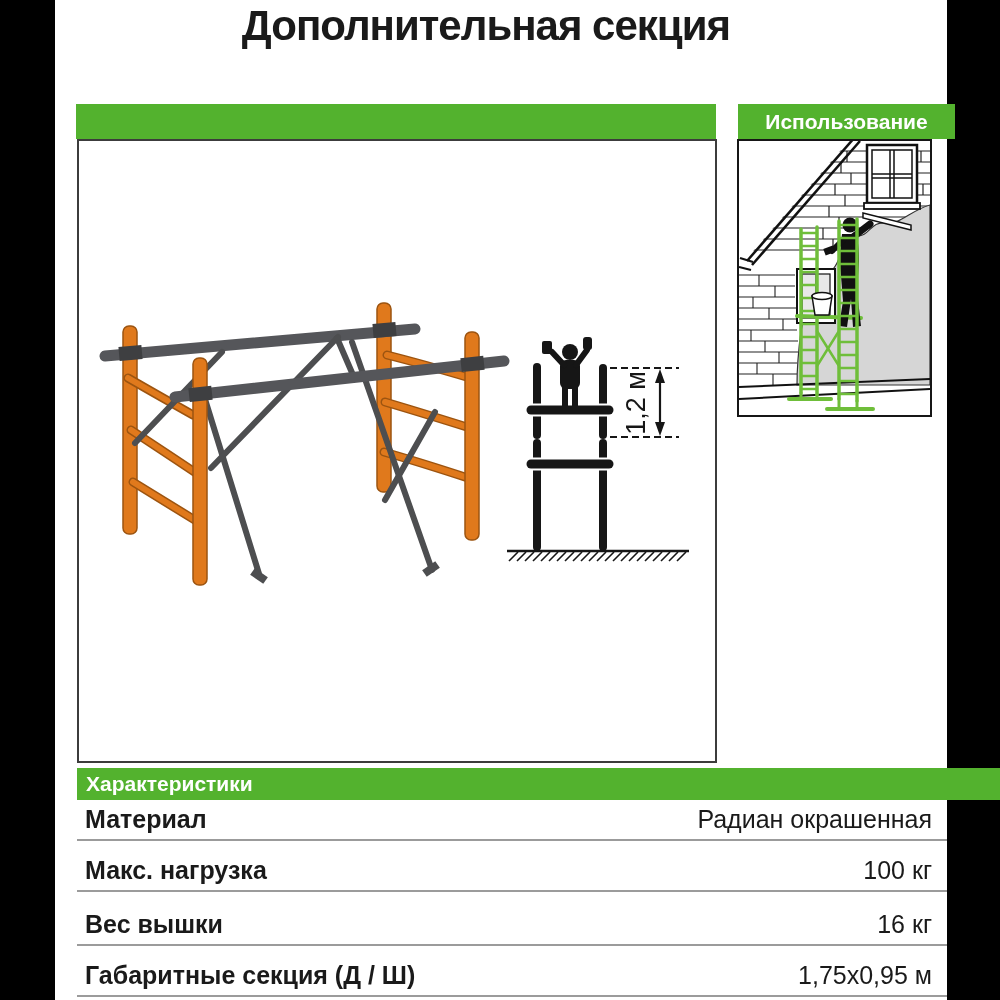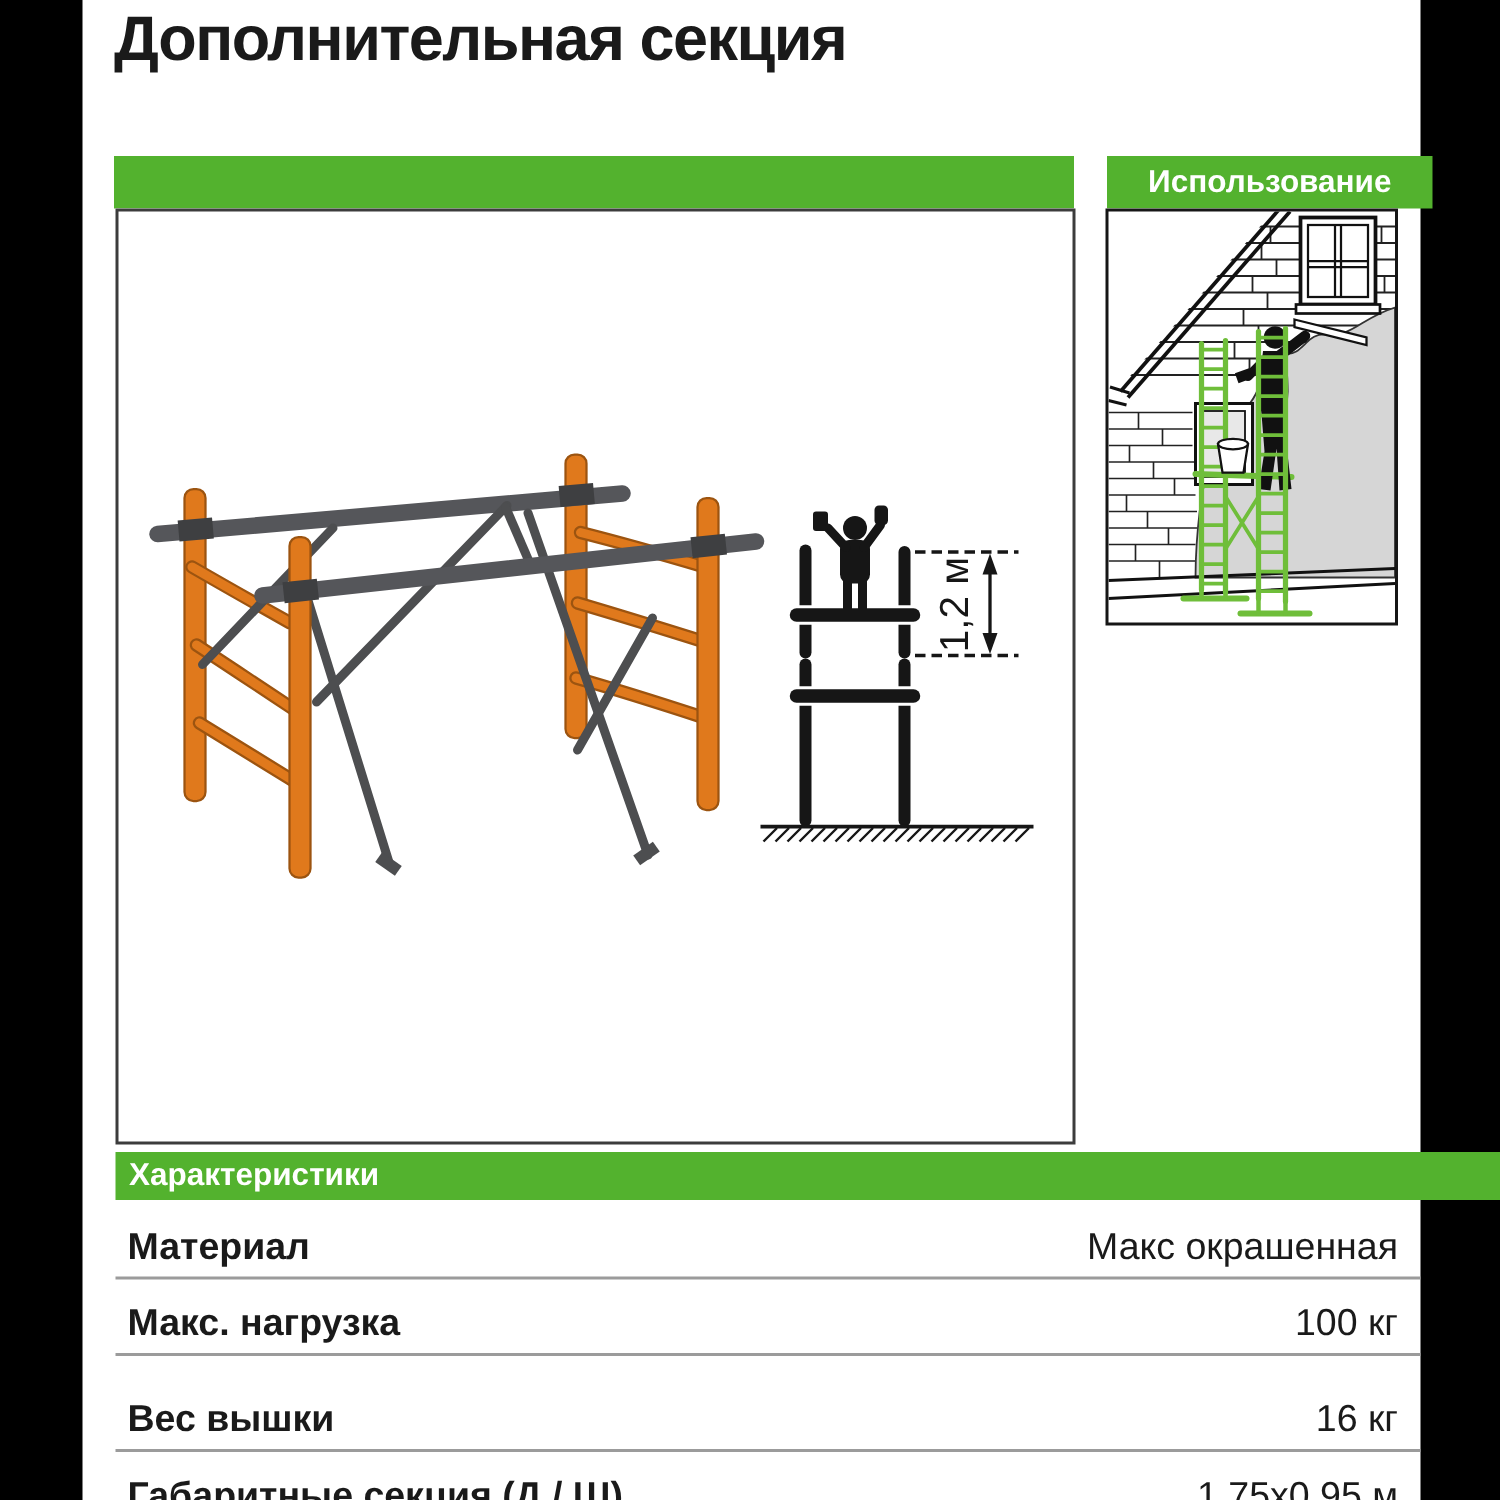--- a/index.html
+++ b/index.html
@@ -8,7 +8,7 @@
   .bar-black{position:absolute;top:0;height:1000px;background:#000;}
   .bar-left{left:0;width:55px;}
   .bar-right{left:947px;width:53px;}
-  .title-block{position:absolute;left:76px;top:0;width:640px;}
+  .title-block{position:absolute;left:90px;top:0;width:640px;text-align:right;}
   .title-line1{font-size:42px;font-weight:bold;line-height:52px;letter-spacing:-1px;margin:0;}
   .title-line2{font-size:42px;font-weight:normal;line-height:50px;letter-spacing:-1px;margin:0;}
   .green-bar{position:absolute;background:#53b22e;}

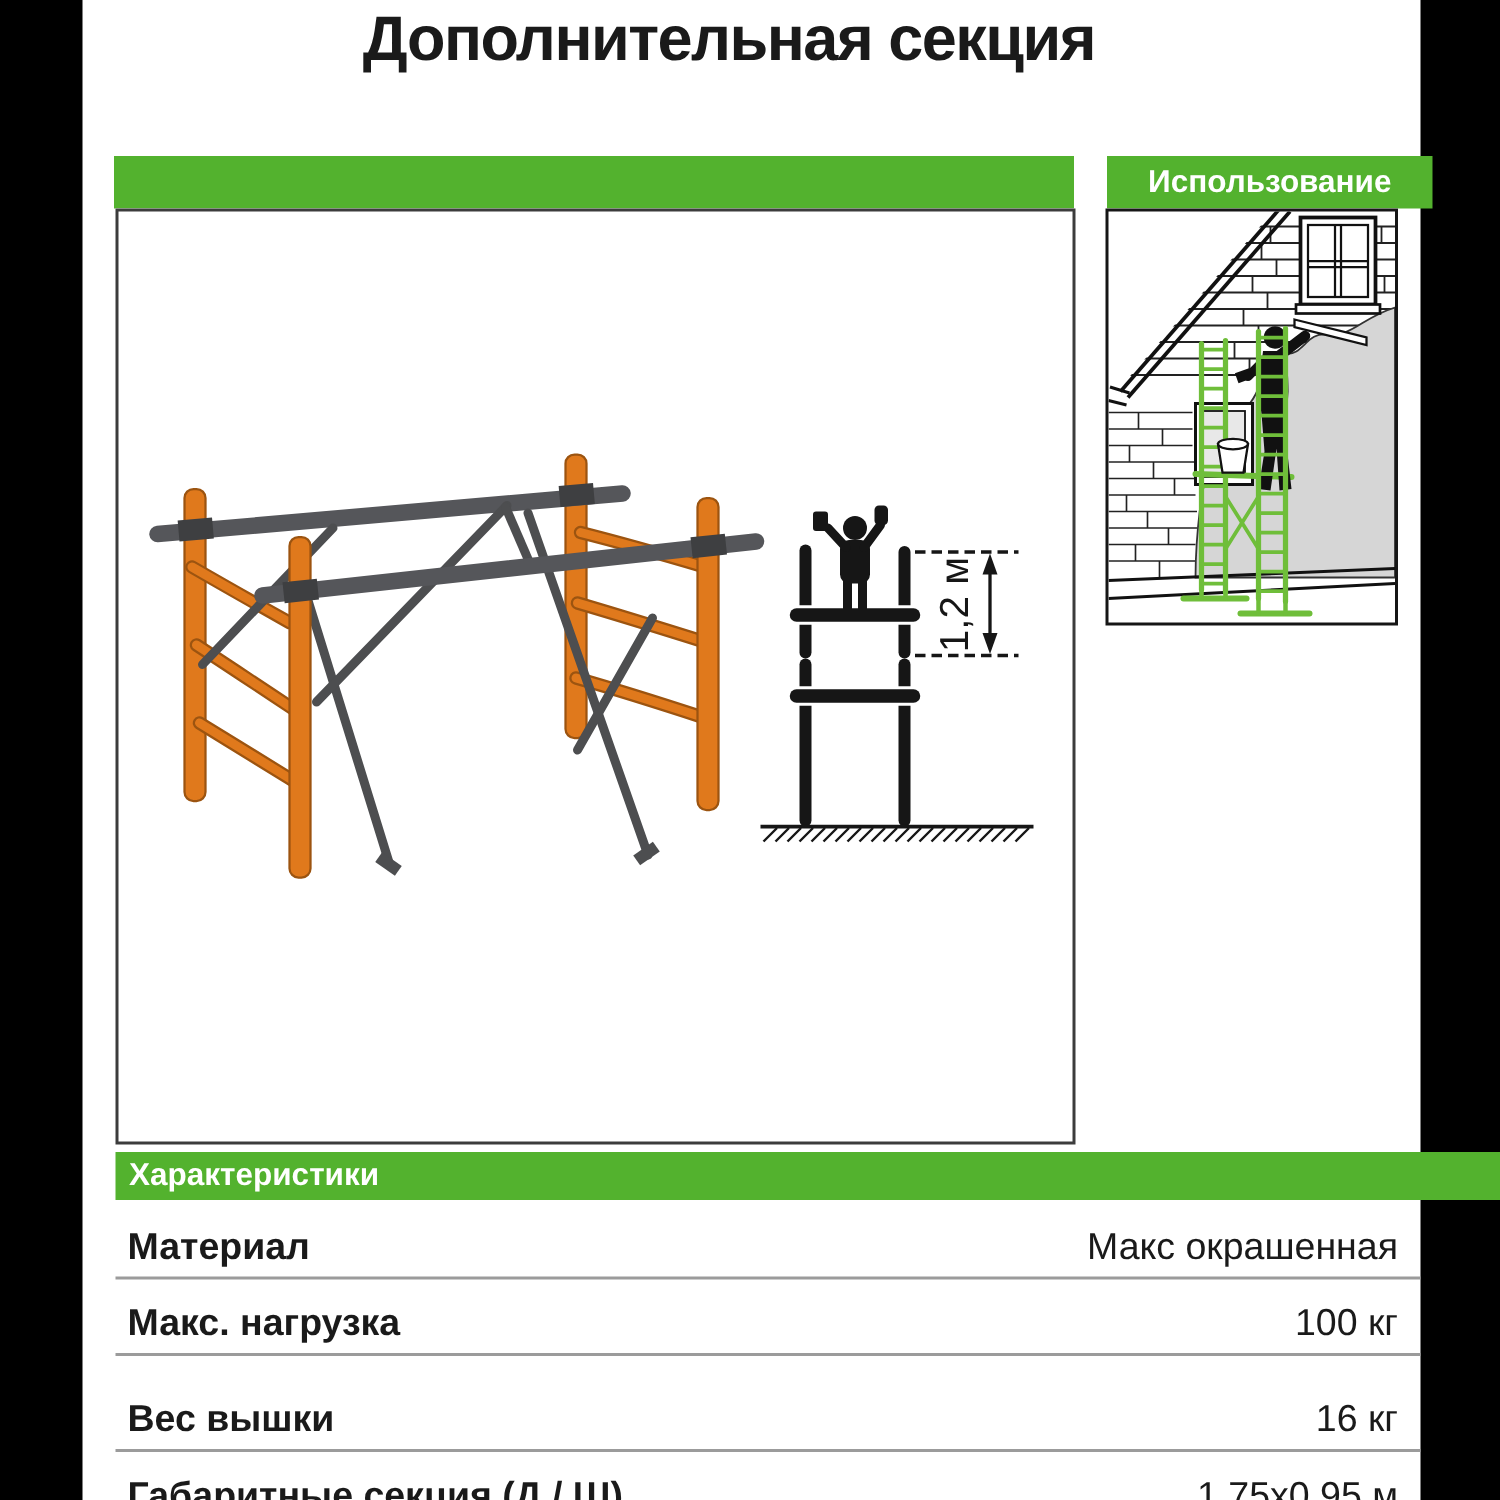--- a/index.html
+++ b/index.html
@@ -25,7 +25,7 @@
   .spec-row{display:flex;justify-content:space-between;align-items:flex-end;
             border-bottom:2px solid #9b9b9b;box-sizing:border-box;
             padding:0 15px 7px 8px;}
-  .spec-row.r1{height:53px;}
+  .spec-row.r1{height:41px;}
   .spec-row.r2{height:51px;}
   .spec-row.r3{height:64px;}
   .spec-row.r4{height:51px;}

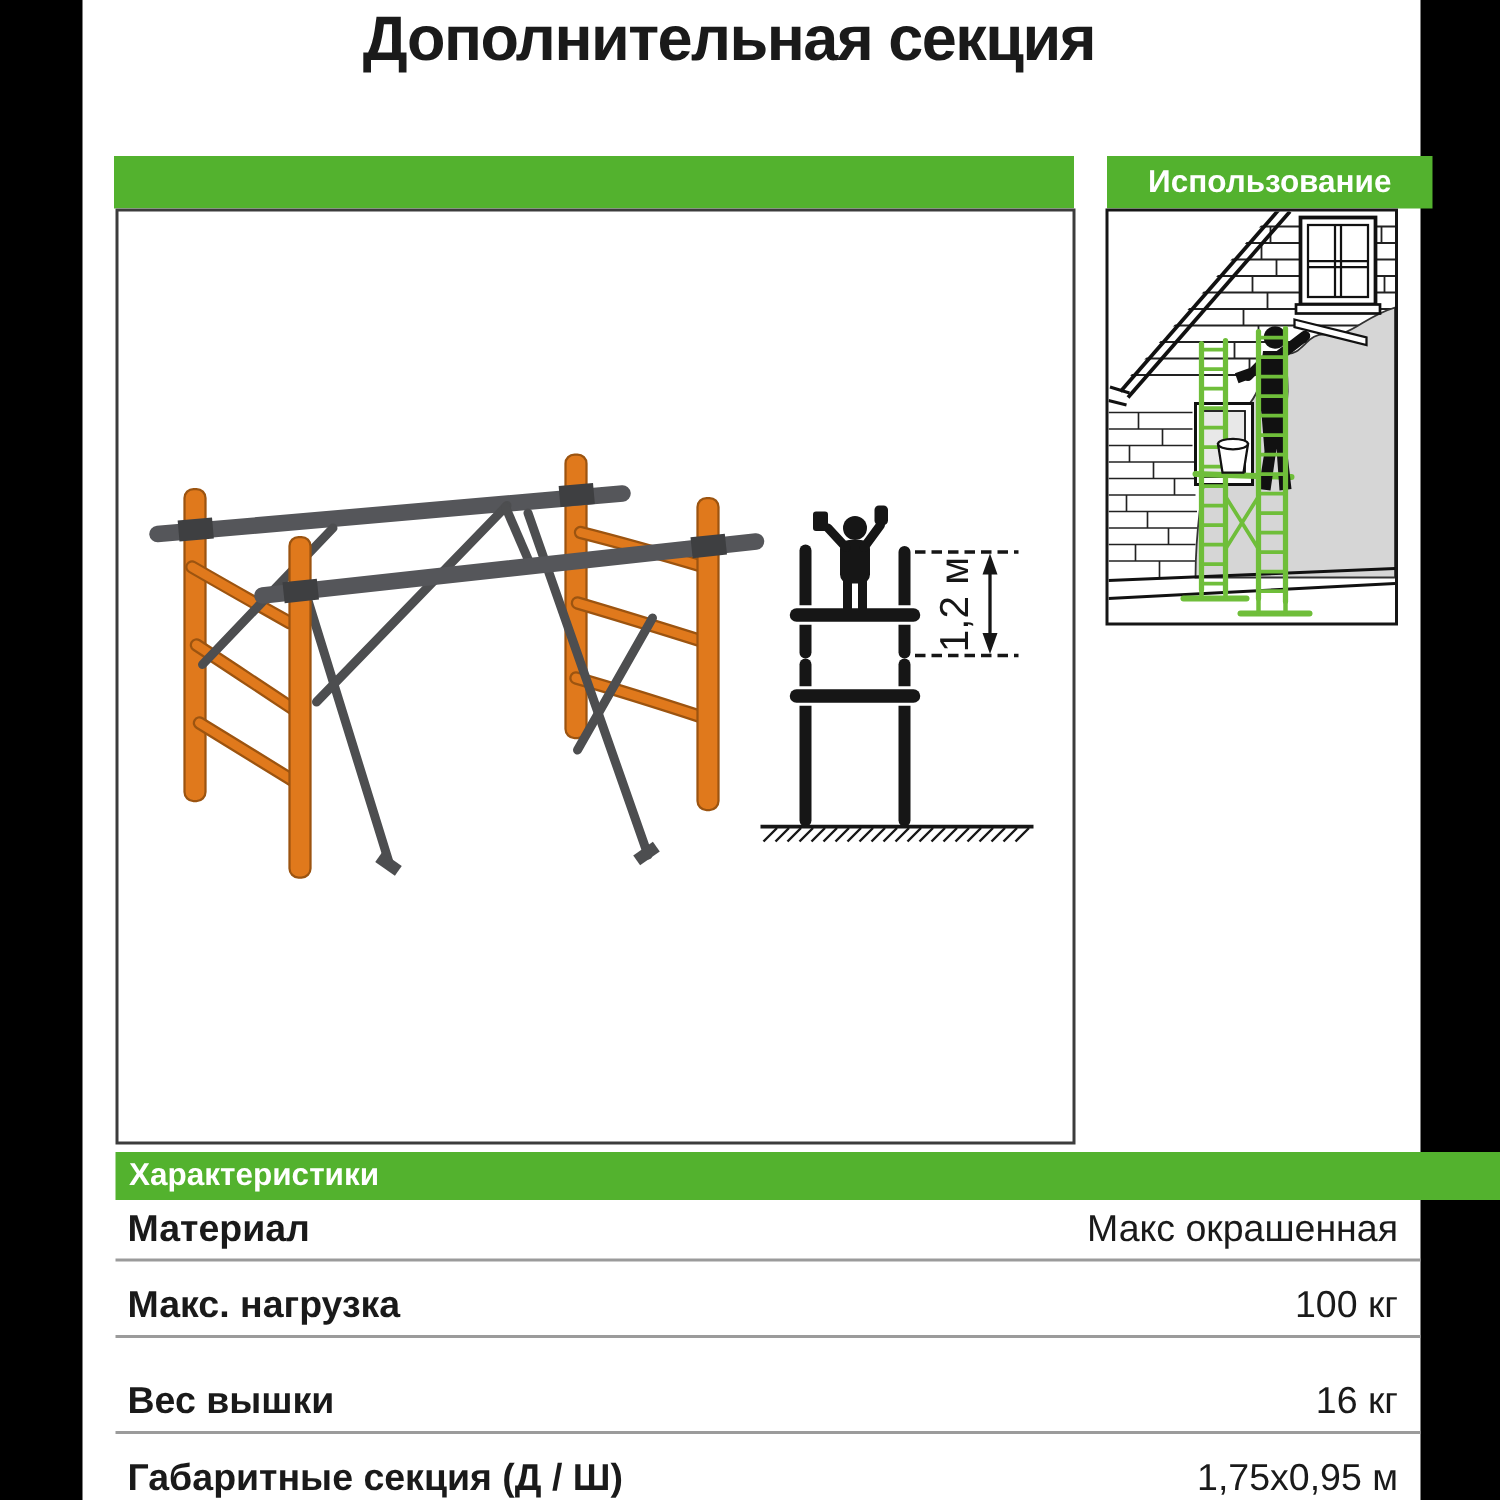--- a/index.html
+++ b/index.html
@@ -309,7 +309,7 @@
   <div class="specs-table">
     <div class="spec-row r1">
       <span class="spec-label">Материал</span>
-      <span class="spec-value">Макс окрашенная</span>
+      <span class="spec-value">Радиан окрашенная</span>
     </div>
     <div class="spec-row r2">
       <span class="spec-label">Макс. нагрузка</span>

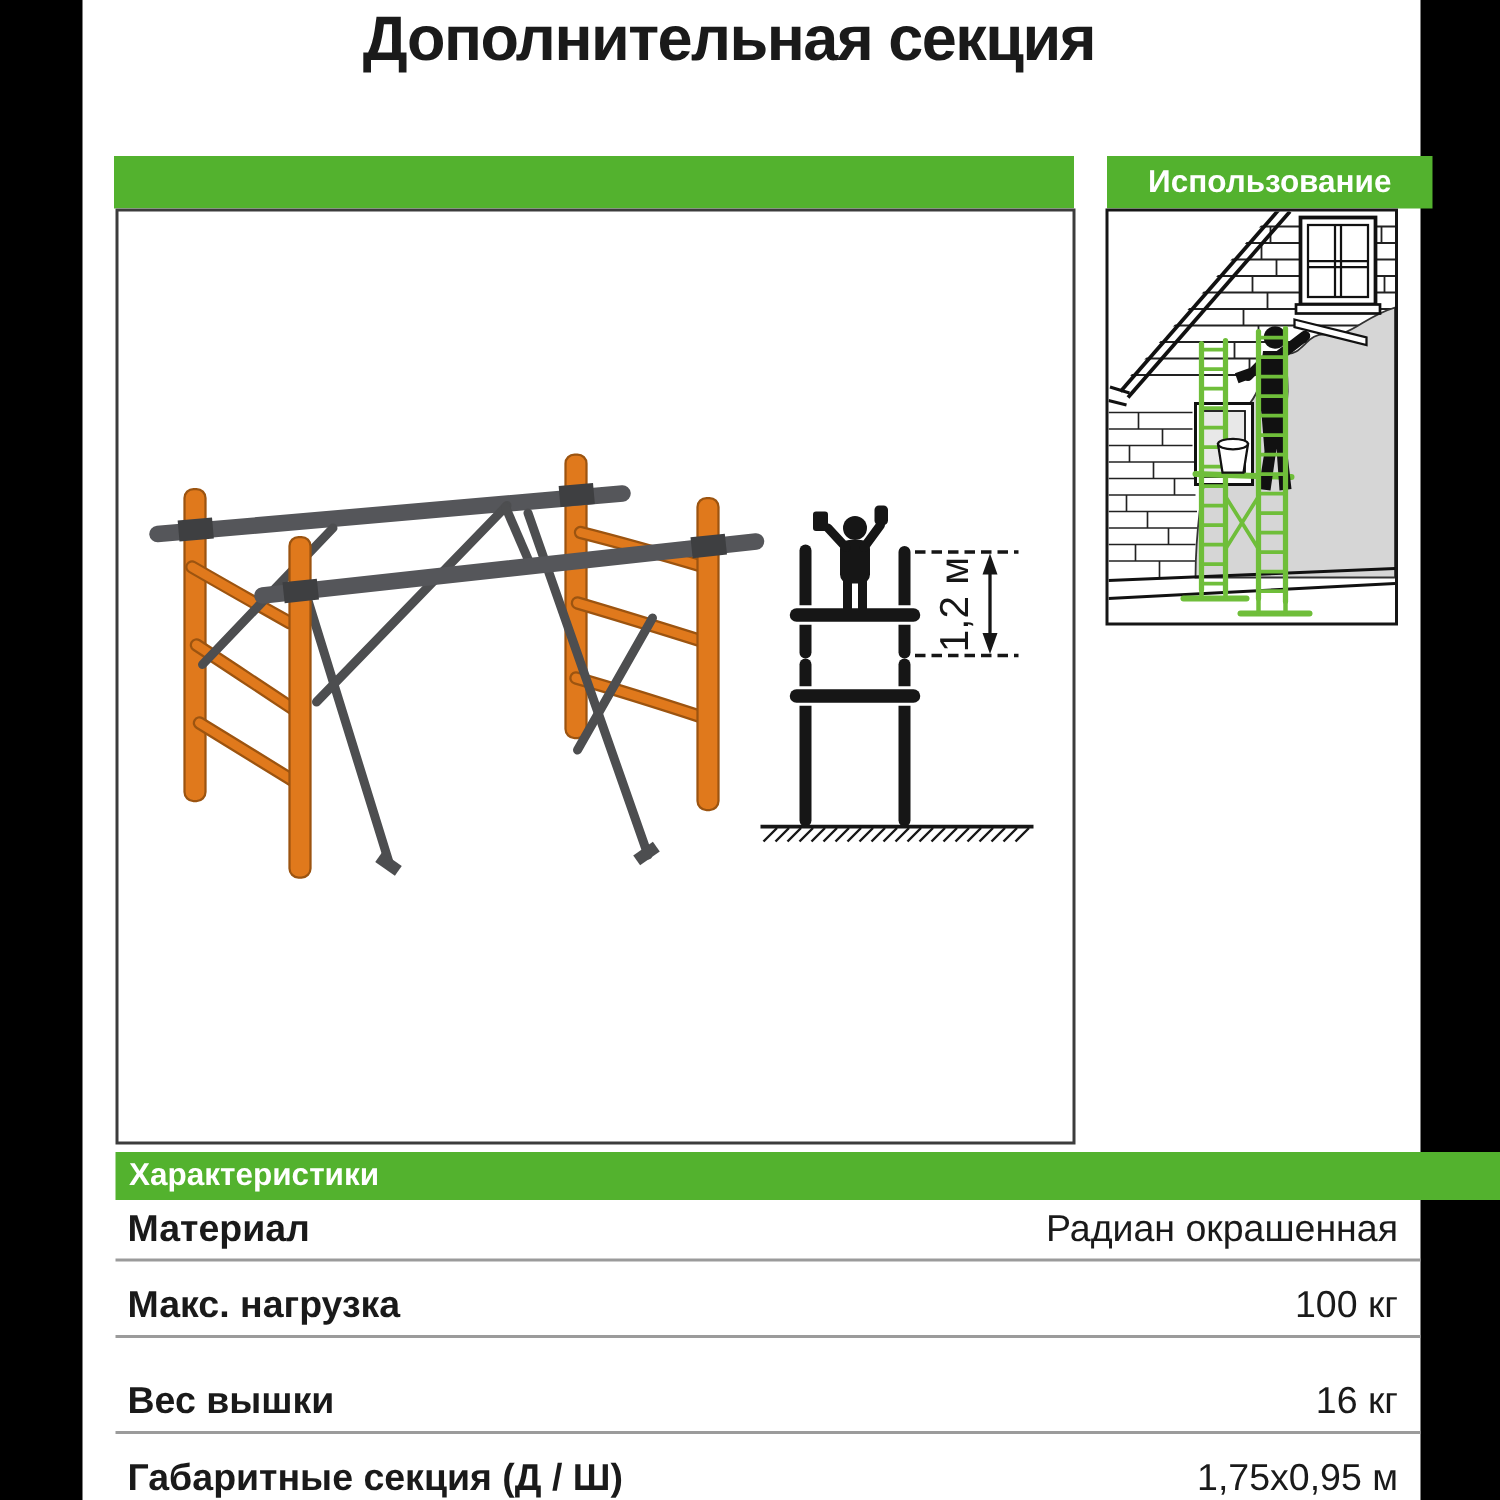--- a/index.html
+++ b/index.html
@@ -27,7 +27,7 @@
             padding:0 15px 7px 8px;}
   .spec-row.r1{height:41px;}
   .spec-row.r2{height:51px;}
-  .spec-row.r3{height:64px;}
+  .spec-row.r3{height:54px;}
   .spec-row.r4{height:51px;}
   .spec-label{font-weight:bold;font-size:25px;line-height:1;}
   .spec-value{font-size:25px;line-height:1;}

